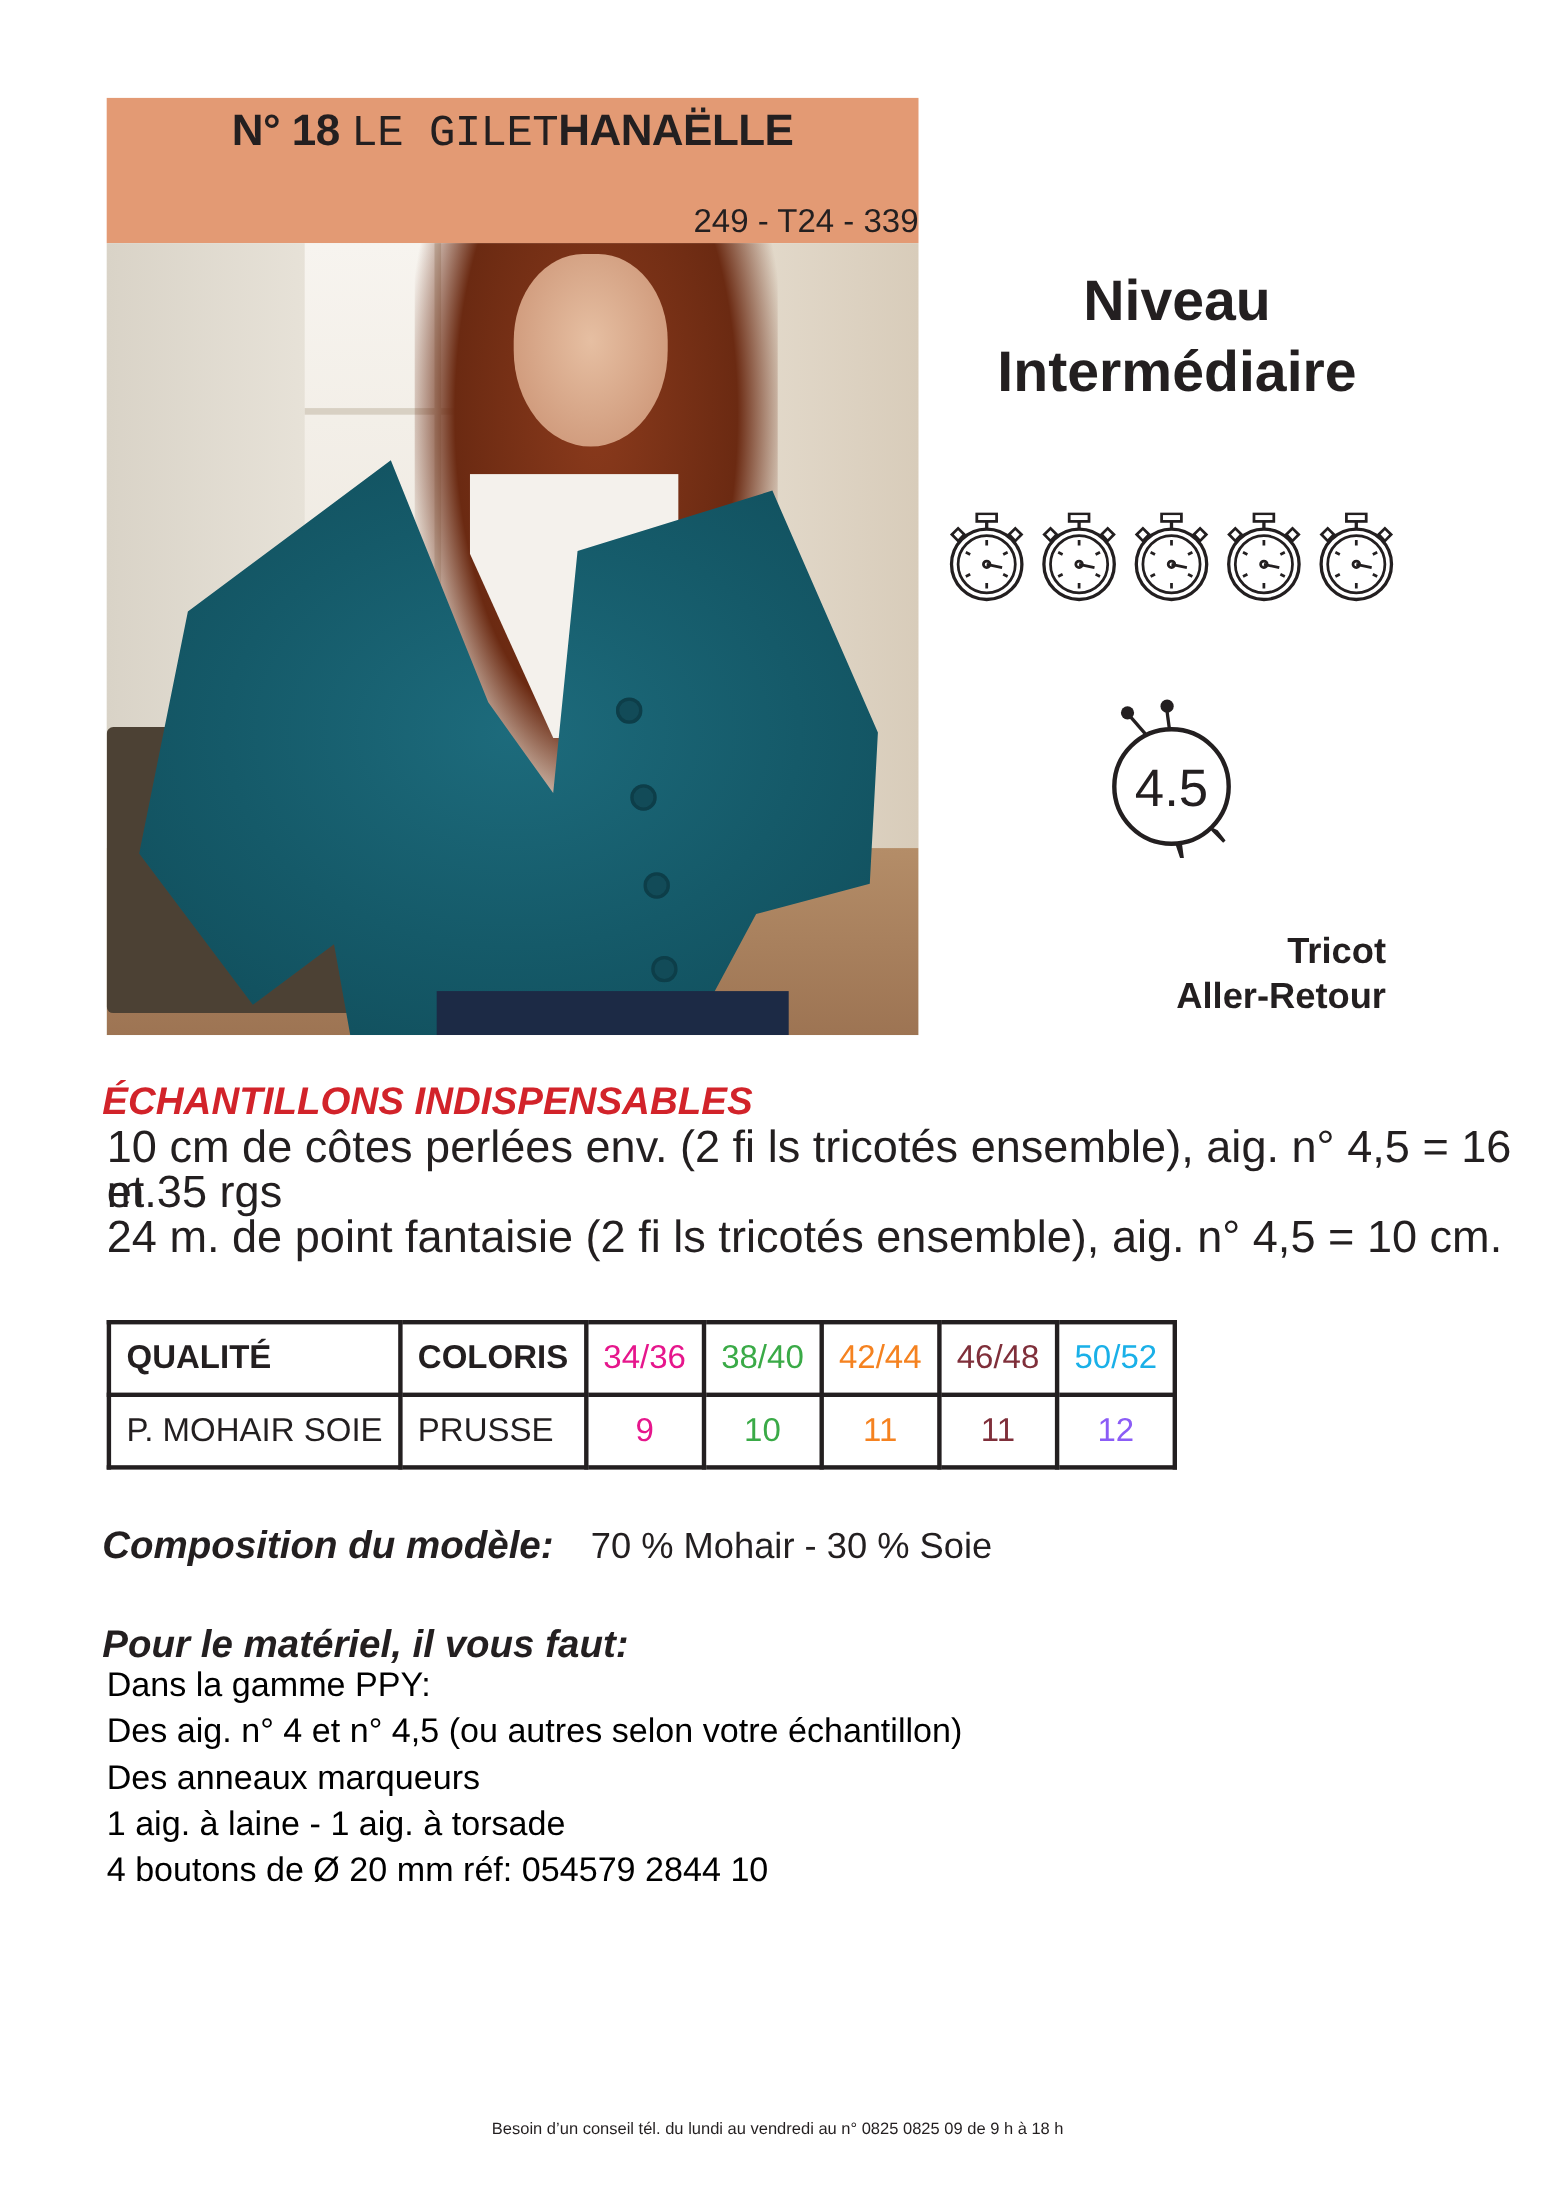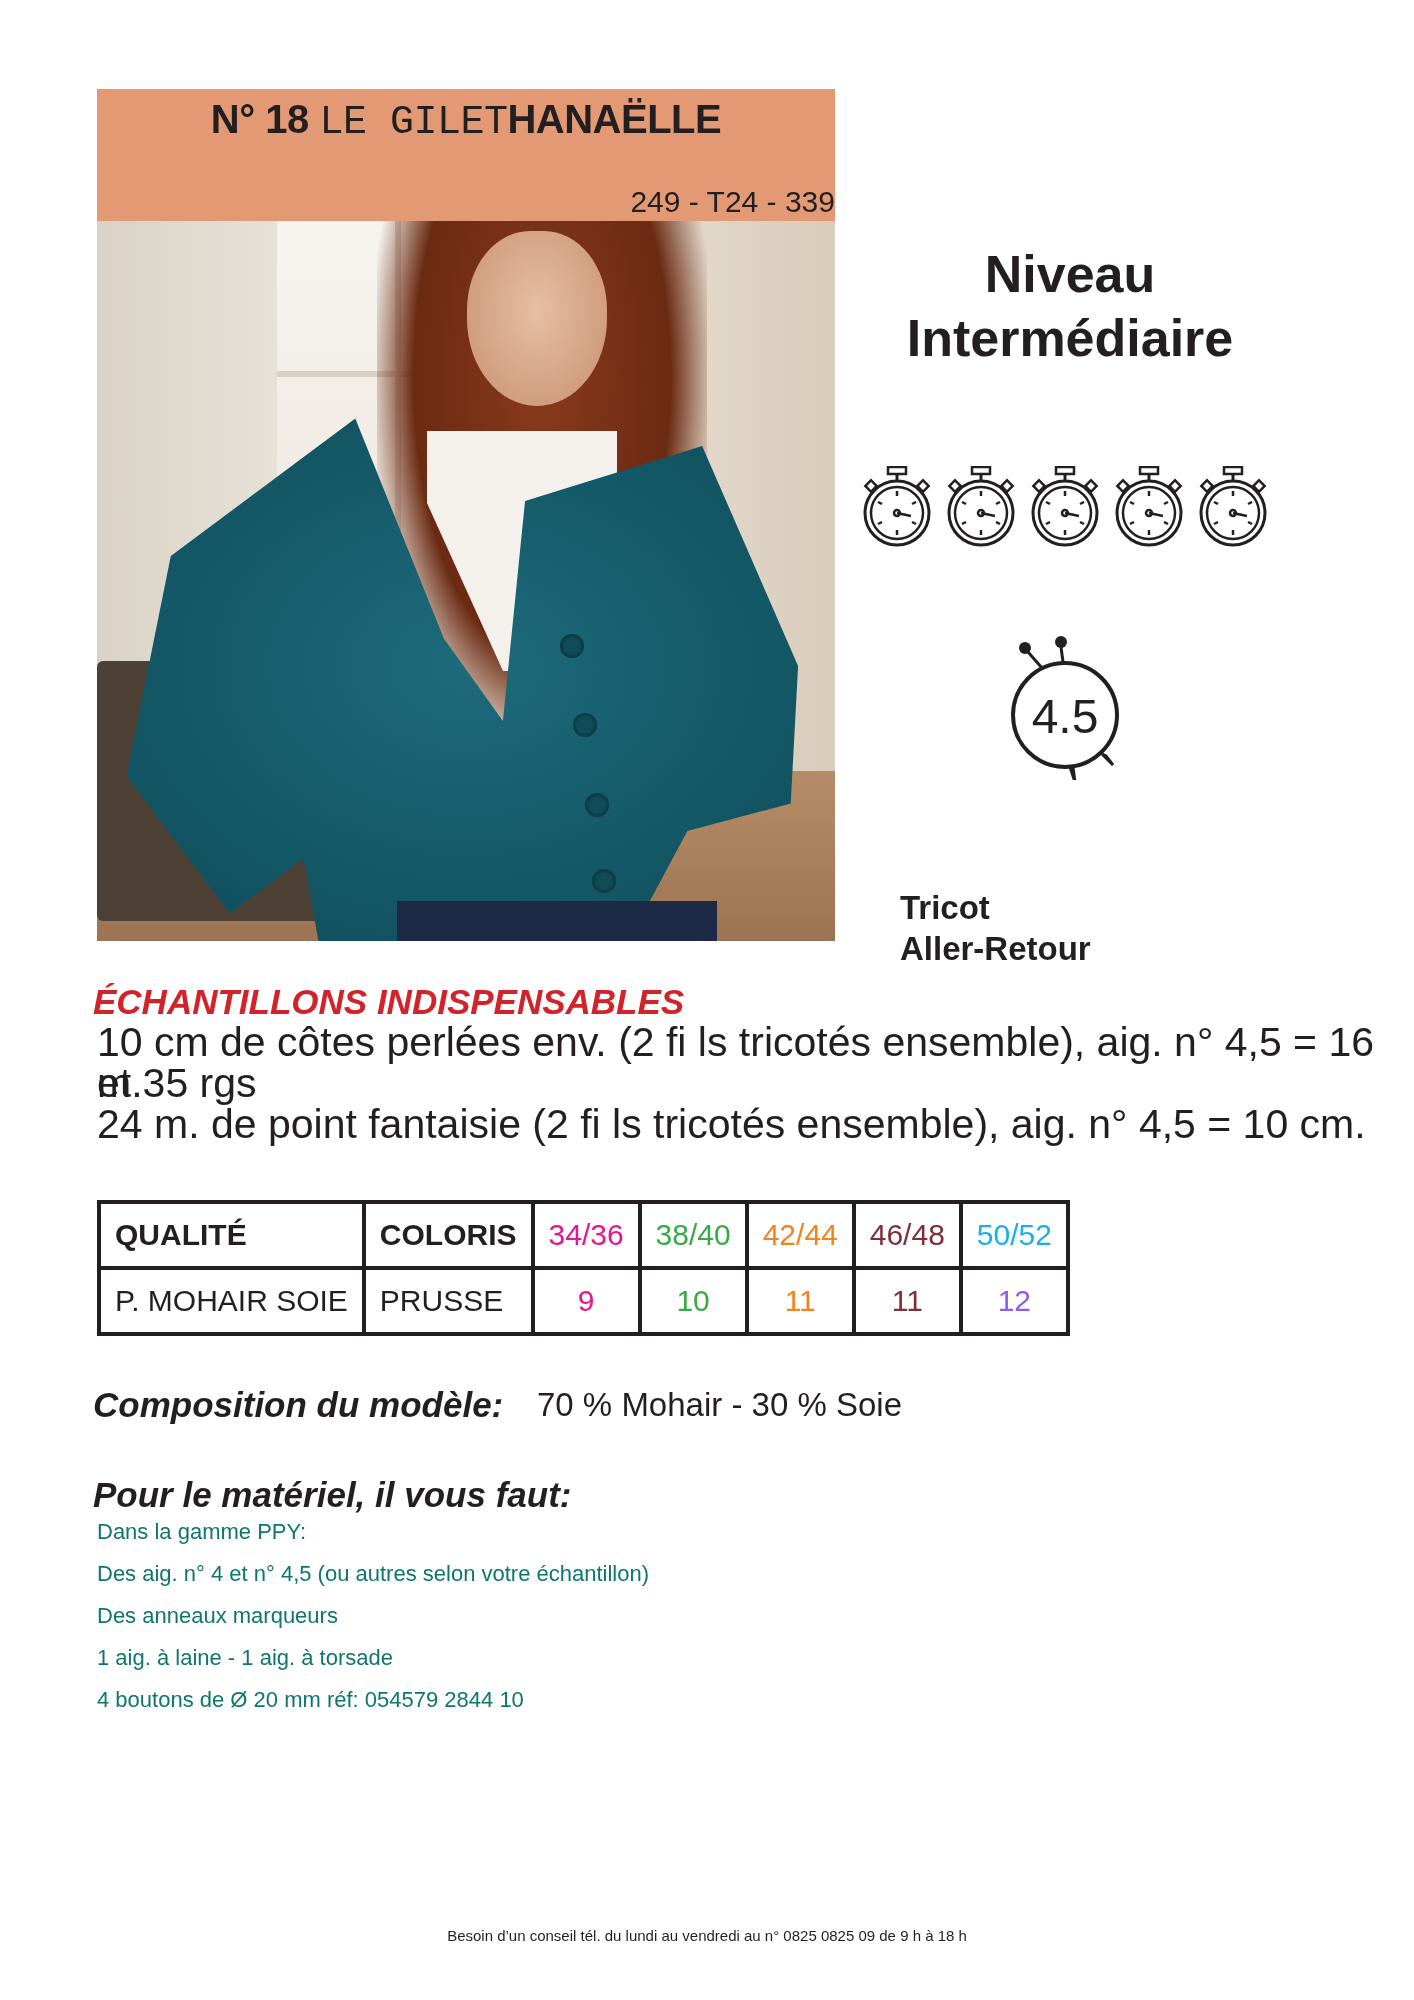--- a/index.html
+++ b/index.html
@@ -85,8 +85,8 @@
     .needle-icon { position: absolute; left: 1000px; top: 630px; width: 120px; height: 150px; }
 
     .technique {
-      position: absolute; left: 900px; top: 843px; width: 360px; text-align: left;
-      font-size: 33px; line-height: 41px; font-weight: 700; color: #231f20; margin-top: 44px;
+      position: absolute; left: 900px; top: 843px; width: 360px; text-align: right;
+      font-size: 33px; line-height: 41px; font-weight: 700; color: #231f20;
     }
 
     .section-red {

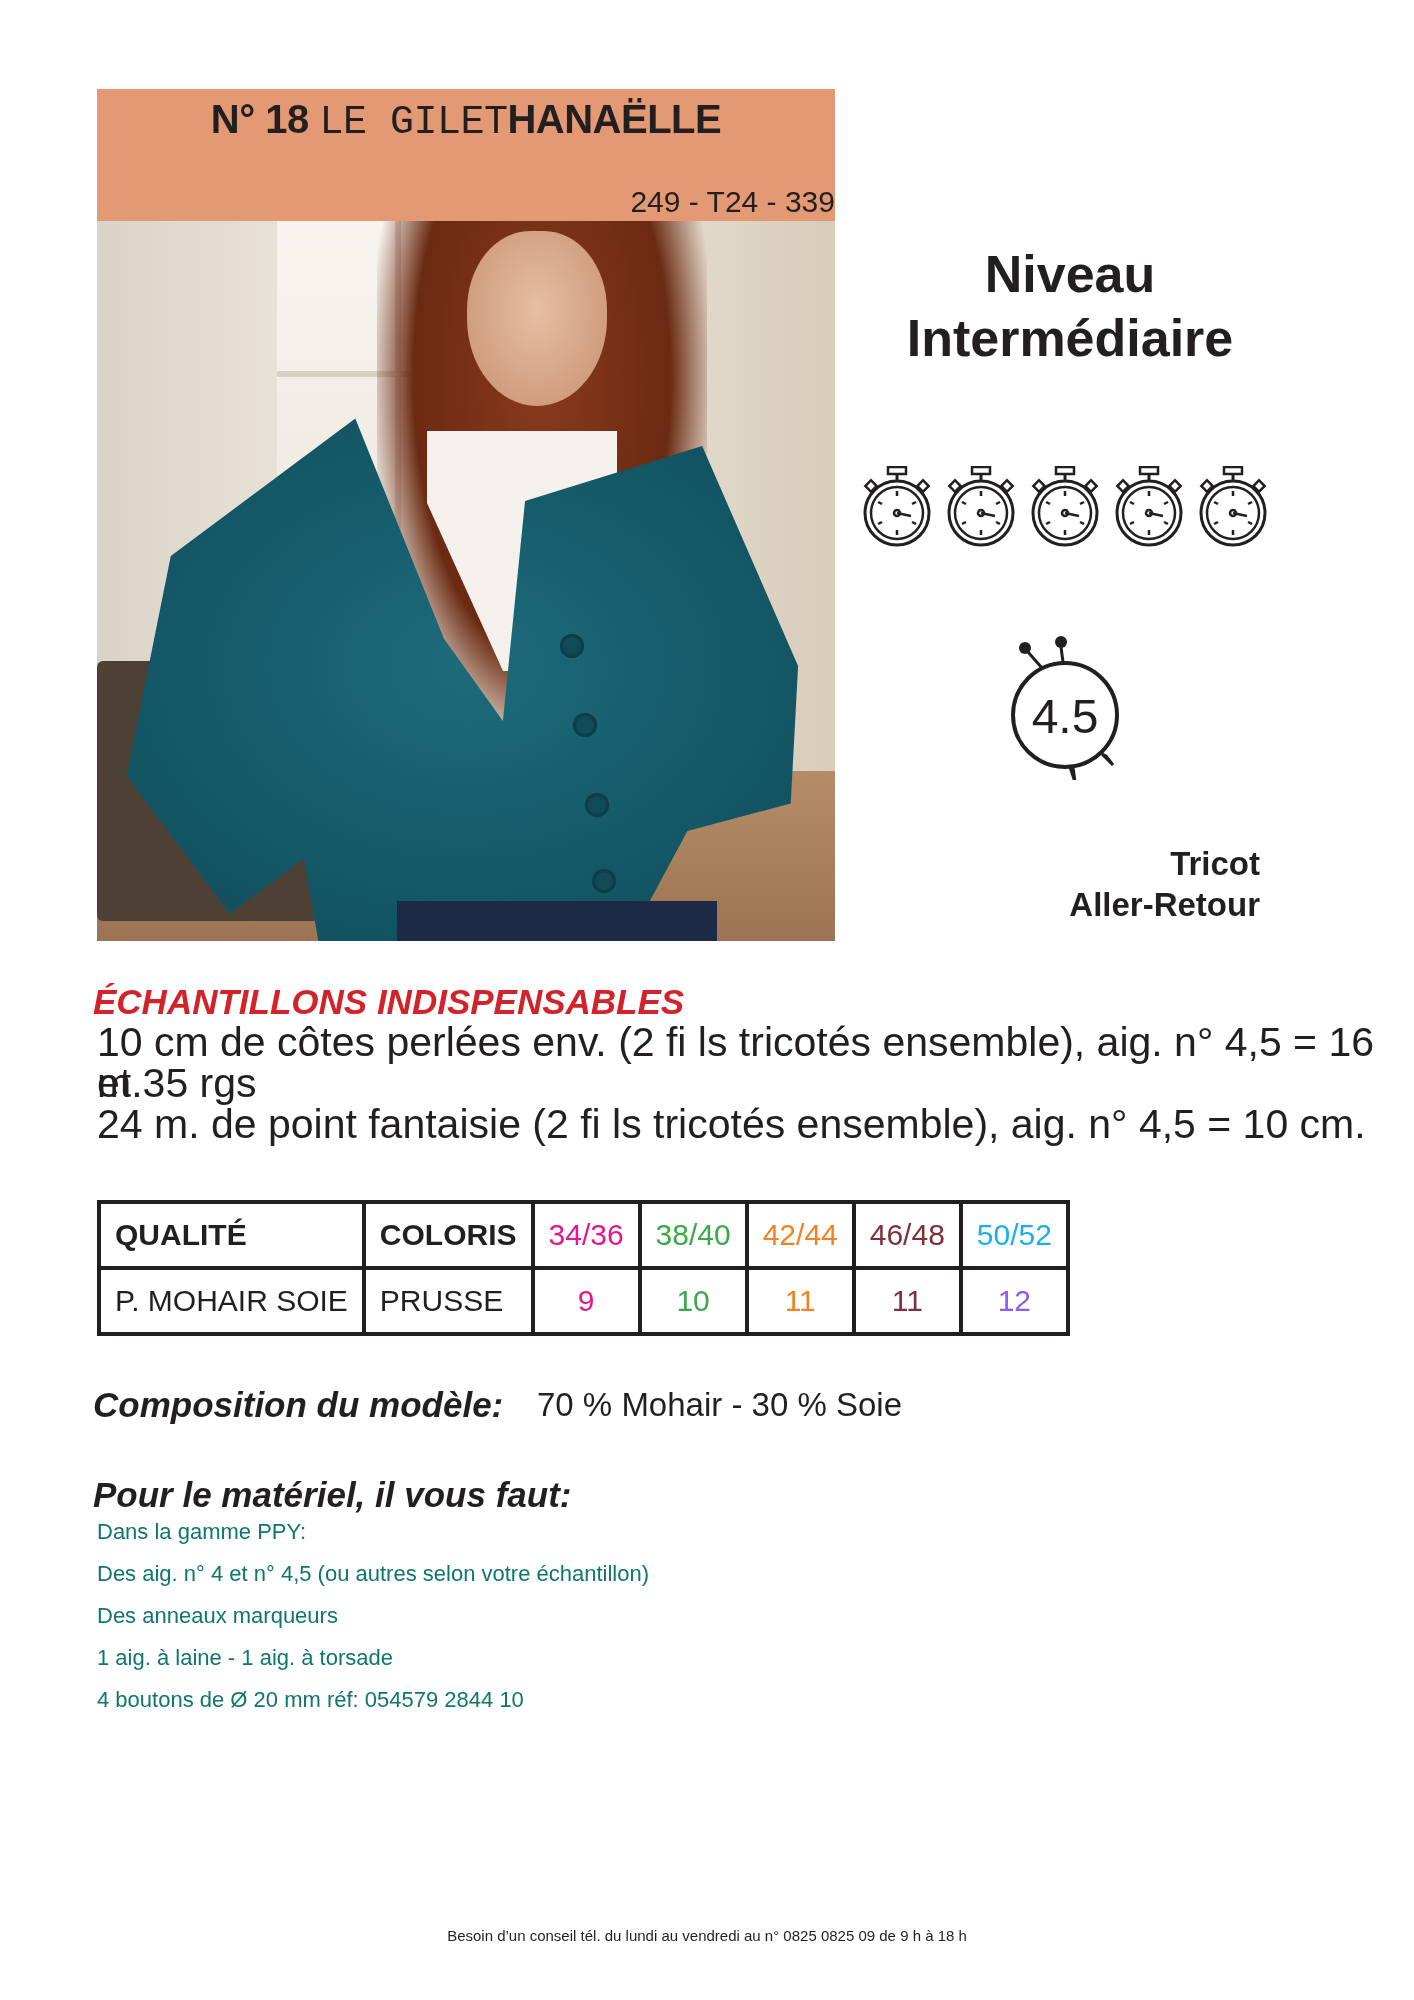--- a/index.html
+++ b/index.html
@@ -123,7 +123,7 @@
       font-size: 35px; line-height: 42px; font-weight: 700; font-style: italic; color: #231f20;
     }
     .mat-list { position: absolute; left: 97px; top: 1511px; }
-    .mat-item { font-size: 22px; line-height: 42px; color: #0f766e; white-space: nowrap; }
+    .mat-item { font-size: 31px; line-height: 42px; color: #000000; white-space: nowrap; }
 
     .footer {
       position: absolute; left: 0; width: 1414px; top: 1927px; text-align: center;

